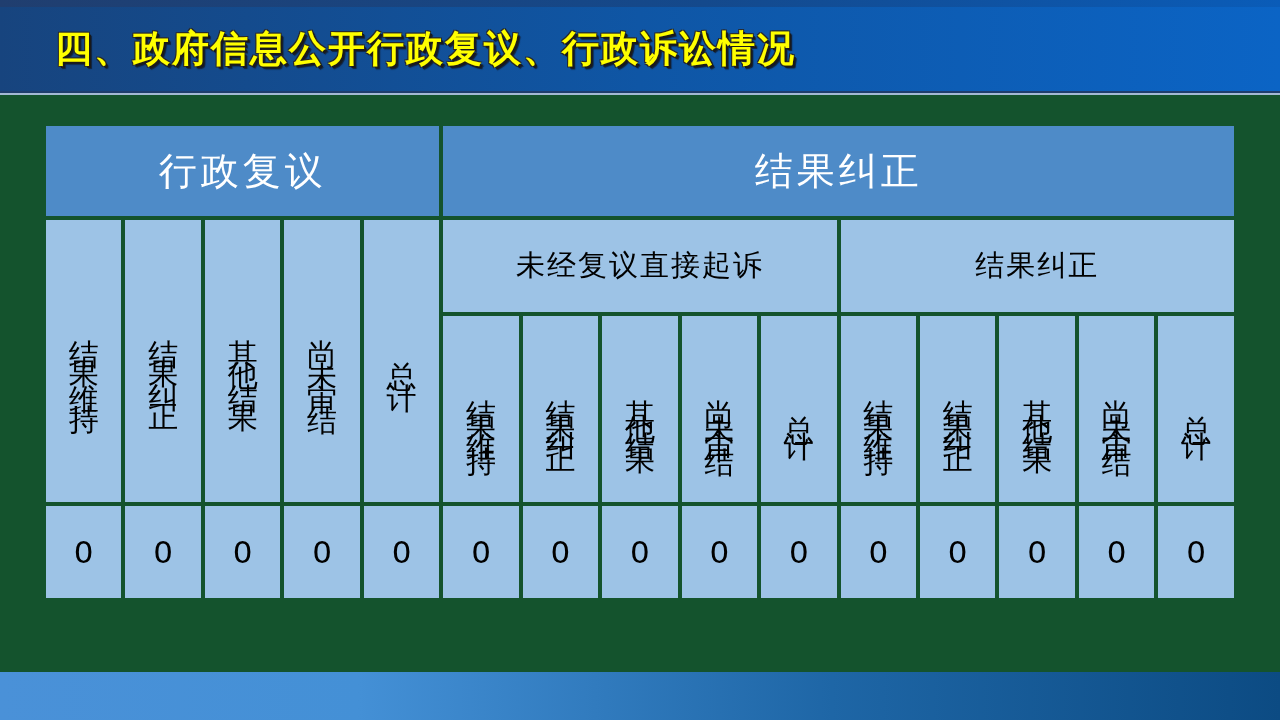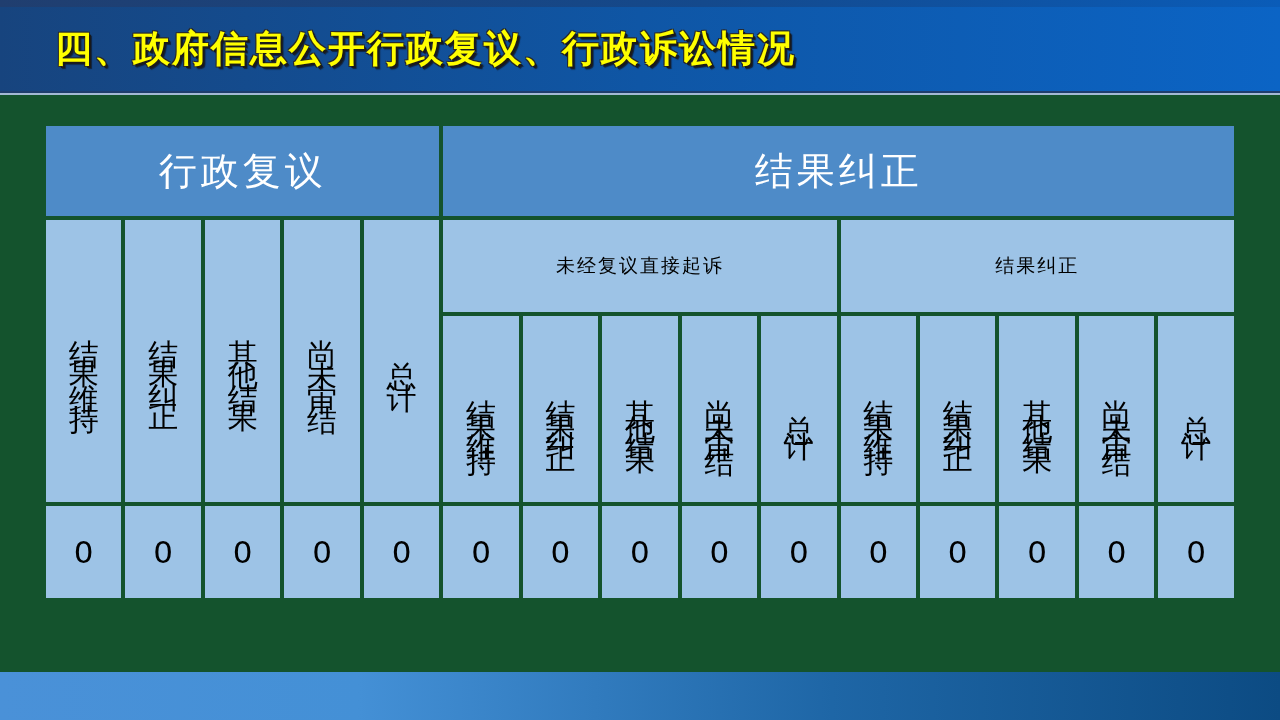--- a/index.html
+++ b/index.html
@@ -45,7 +45,7 @@
   }
   .hdr-sub{
     background:#9DC3E6;color:#000000;
-    font-size:19px;height:92px;letter-spacing:2px;
+    font-size:29px;height:92px;letter-spacing:2px;
   }
   .hdr-vert{background:#9DC3E6;color:#000000;}
   .row-labels{height:186px;}

